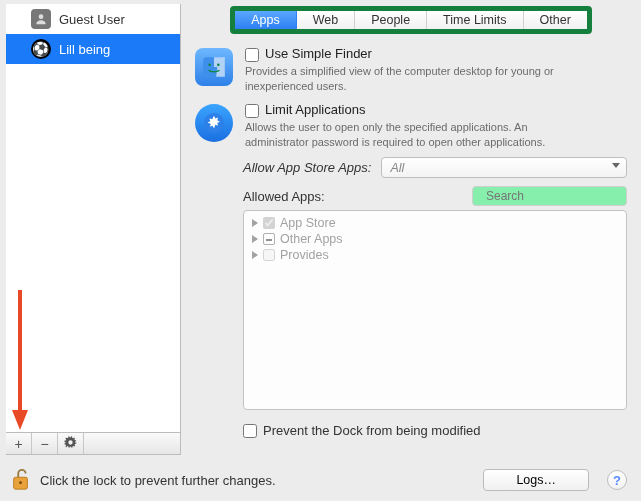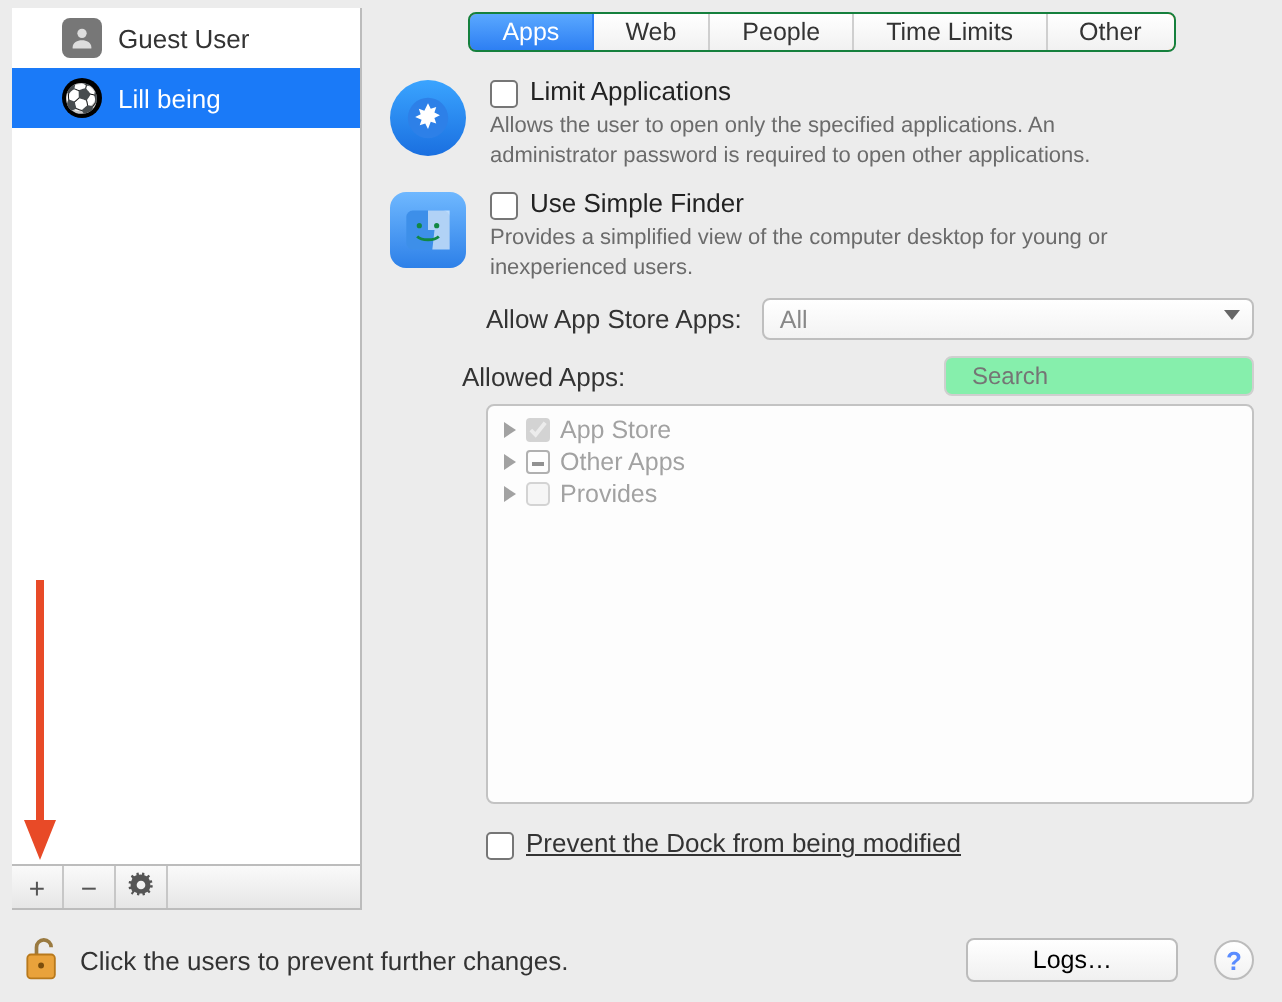--- a/index.html
+++ b/index.html
@@ -80,7 +80,7 @@
   }
   .seg {
     display: flex;
-    border: 1px solid #15803d;
+    border: 5px solid #15803d;
     border-radius: 4px;
     overflow: hidden;
     background: #f97316;

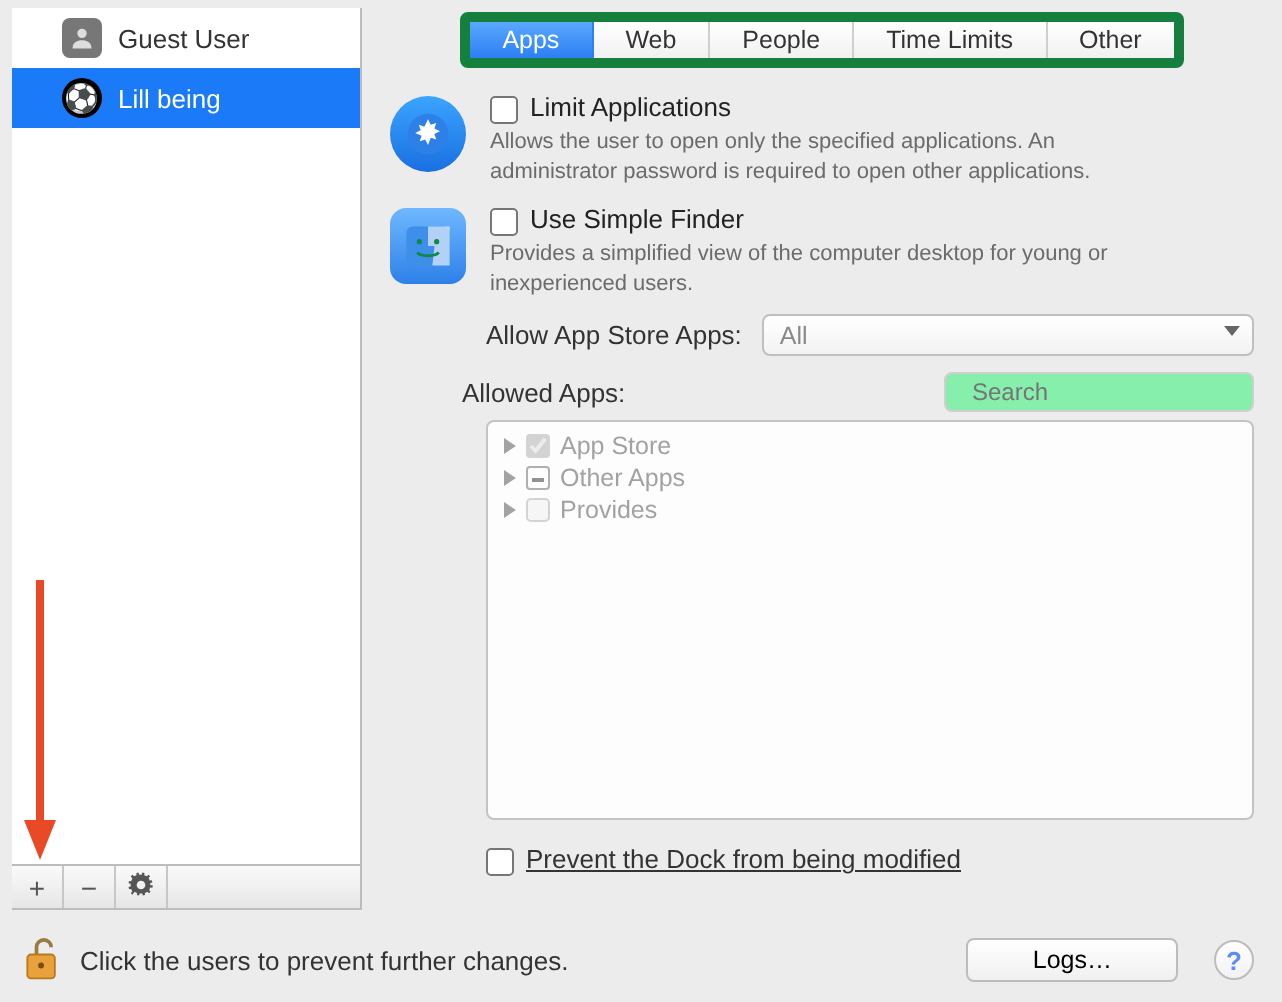--- a/index.html
+++ b/index.html
@@ -300,22 +300,6 @@
     </div>
 
     <div class="section">
-      <div class="bigicon appstore">
-        <svg width="22" height="22" viewBox="0 0 24 24" fill="#fff">
-            <circle cx="12" cy="12" r="11" fill="#2d80e8"></circle>
-            <path fill="#fff" d="M12 4l1.5 3 3-1-1 3 3 1.5-3 1.5 1 3-3-1L12 18l-1.5-3-3 1 1-3L5 11.5l3-1.5-1-3 3 1z"></path>
-          </svg>
-      </div>
-      <div>
-        <div class="chk-row">
-          <input type="checkbox" style="">
-          <label>Limit Applications</label>
-        </div>
-        <div class="desc">Allows the user to open only the specified applications. An administrator password is required to open other applications.</div>
-      </div>
-    </div>
-
-    <div class="section">
       <div class="bigicon finder">
         <svg width="26" height="26" viewBox="0 0 24 24" fill="#fff">
             <rect x="2" y="3" width="20" height="18" rx="3" fill="#3d8fe9"></rect>
@@ -331,6 +315,22 @@
           <label>Use Simple Finder</label>
         </div>
         <div class="desc">Provides a simplified view of the computer desktop for young or inexperienced users.</div>
+      </div>
+    </div>
+
+    <div class="section">
+      <div class="bigicon appstore">
+        <svg width="22" height="22" viewBox="0 0 24 24" fill="#fff">
+            <circle cx="12" cy="12" r="11" fill="#2d80e8"></circle>
+            <path fill="#fff" d="M12 4l1.5 3 3-1-1 3 3 1.5-3 1.5 1 3-3-1L12 18l-1.5-3-3 1 1-3L5 11.5l3-1.5-1-3 3 1z"></path>
+          </svg>
+      </div>
+      <div>
+        <div class="chk-row">
+          <input type="checkbox" style="">
+          <label>Limit Applications</label>
+        </div>
+        <div class="desc">Allows the user to open only the specified applications. An administrator password is required to open other applications.</div>
       </div>
     </div>
 

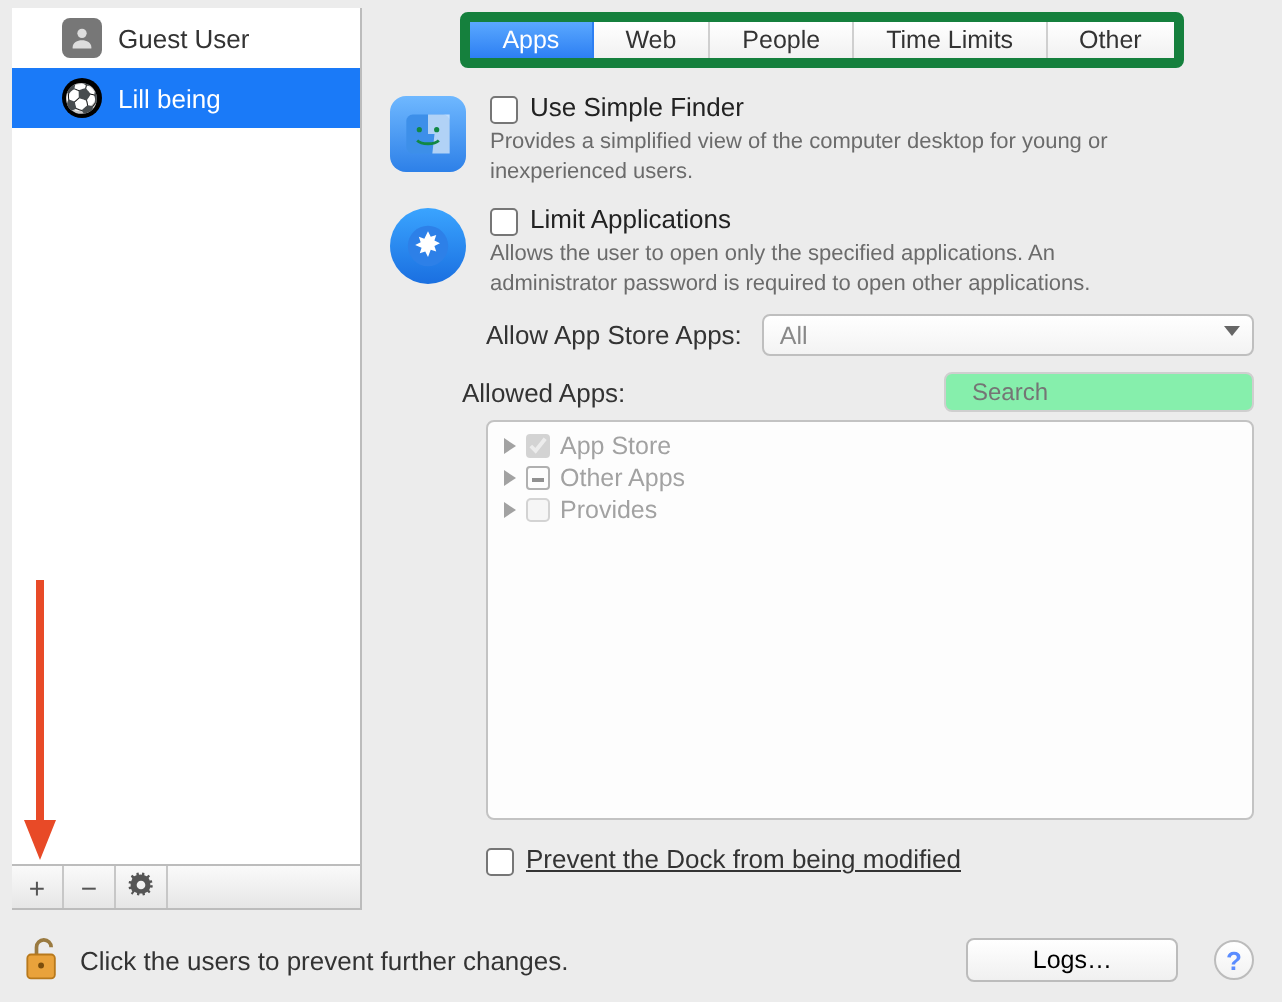--- a/index.html
+++ b/index.html
@@ -128,6 +128,7 @@
   .row-inline {
     display: flex; align-items: center; gap: 10px;
     margin: 6px 0 8px 48px;
+    font-style: italic;
   }
   .row-inline .lbl { font-size: 13px; }
   .select {

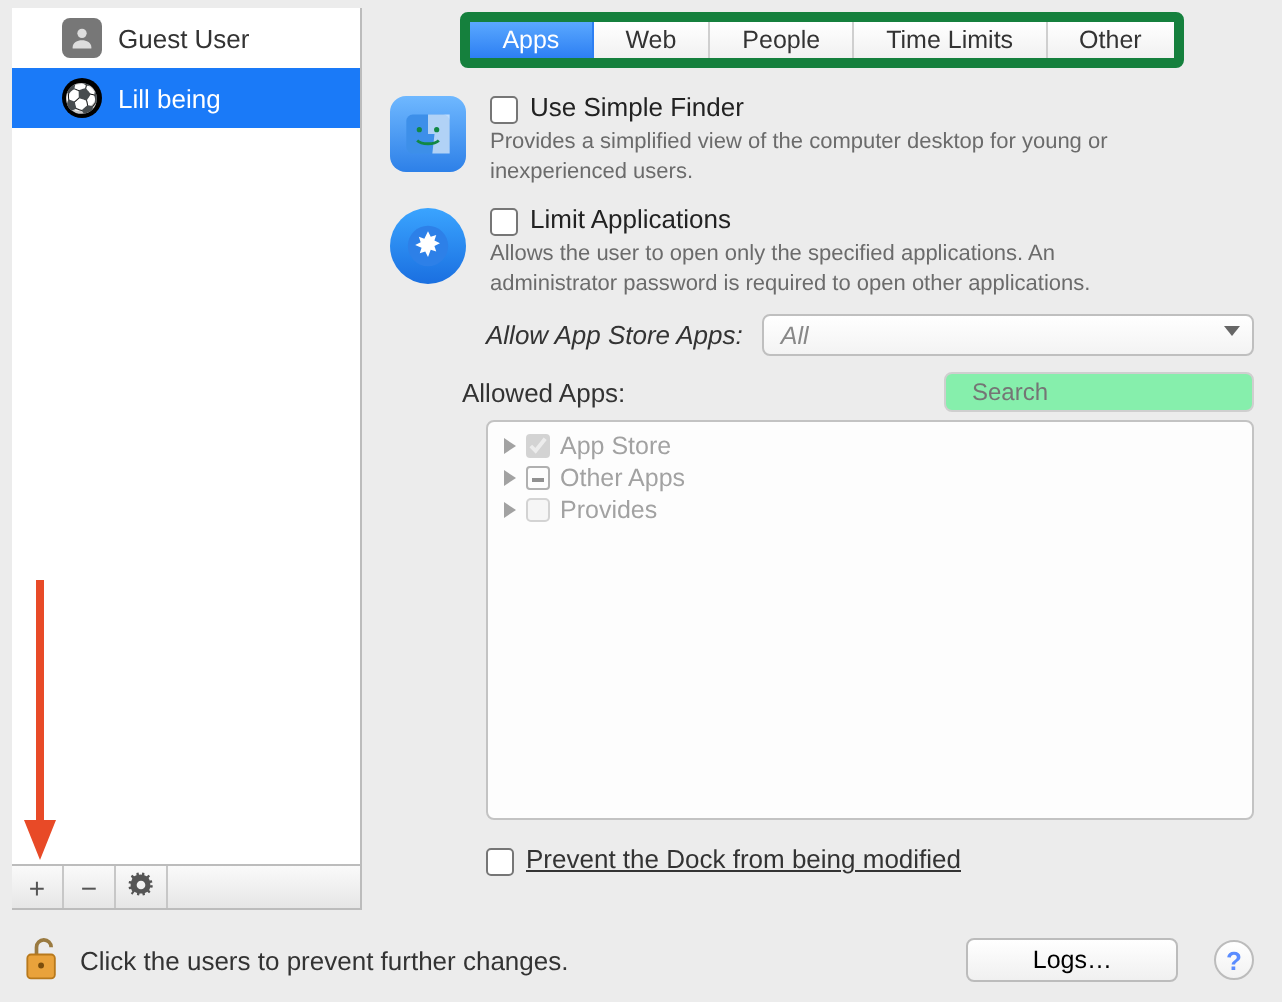--- a/index.html
+++ b/index.html
@@ -160,7 +160,7 @@
     display:none;
   }
   .apps-label-row {
-    display:flex; align-items:center; margin: 6px 0 4px 36px;
+    display:flex; align-items:center; margin: 6px 0 4px 48px;
   }
   .search {
     margin-left: auto;

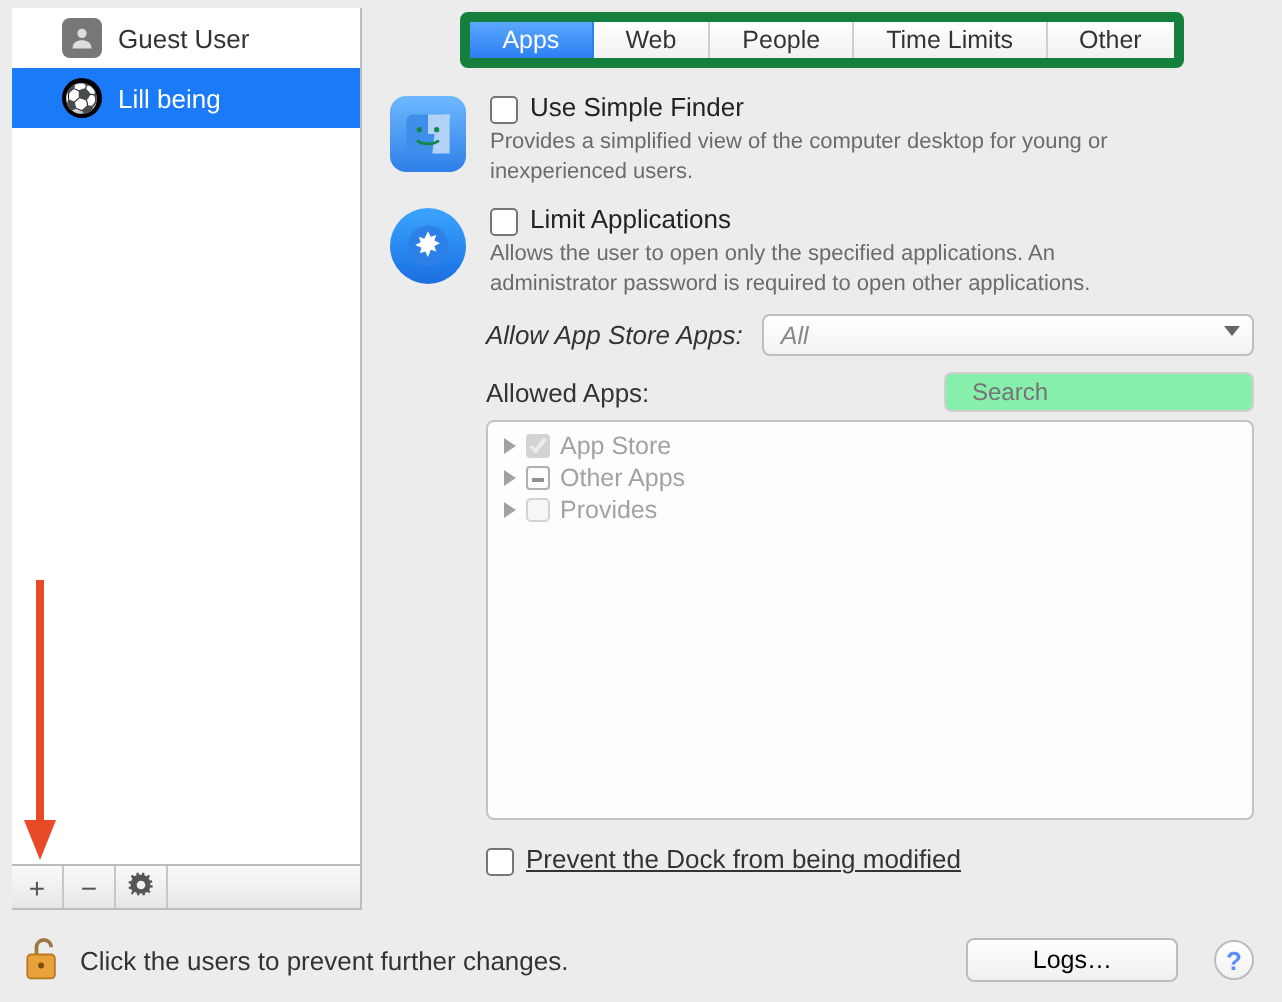--- a/index.html
+++ b/index.html
@@ -204,10 +204,9 @@
     width:12px;height:12px;margin:0;
   }
   .prevent-row {
-    display:flex; align-items:flex-start; gap:6px;
+    display:flex; align-items:flex-end; gap:6px;
     margin: 12px 0 0 48px;
     font-size: 13px;
-    text-decoration: underline;
   }
   .footer {
     position: absolute;

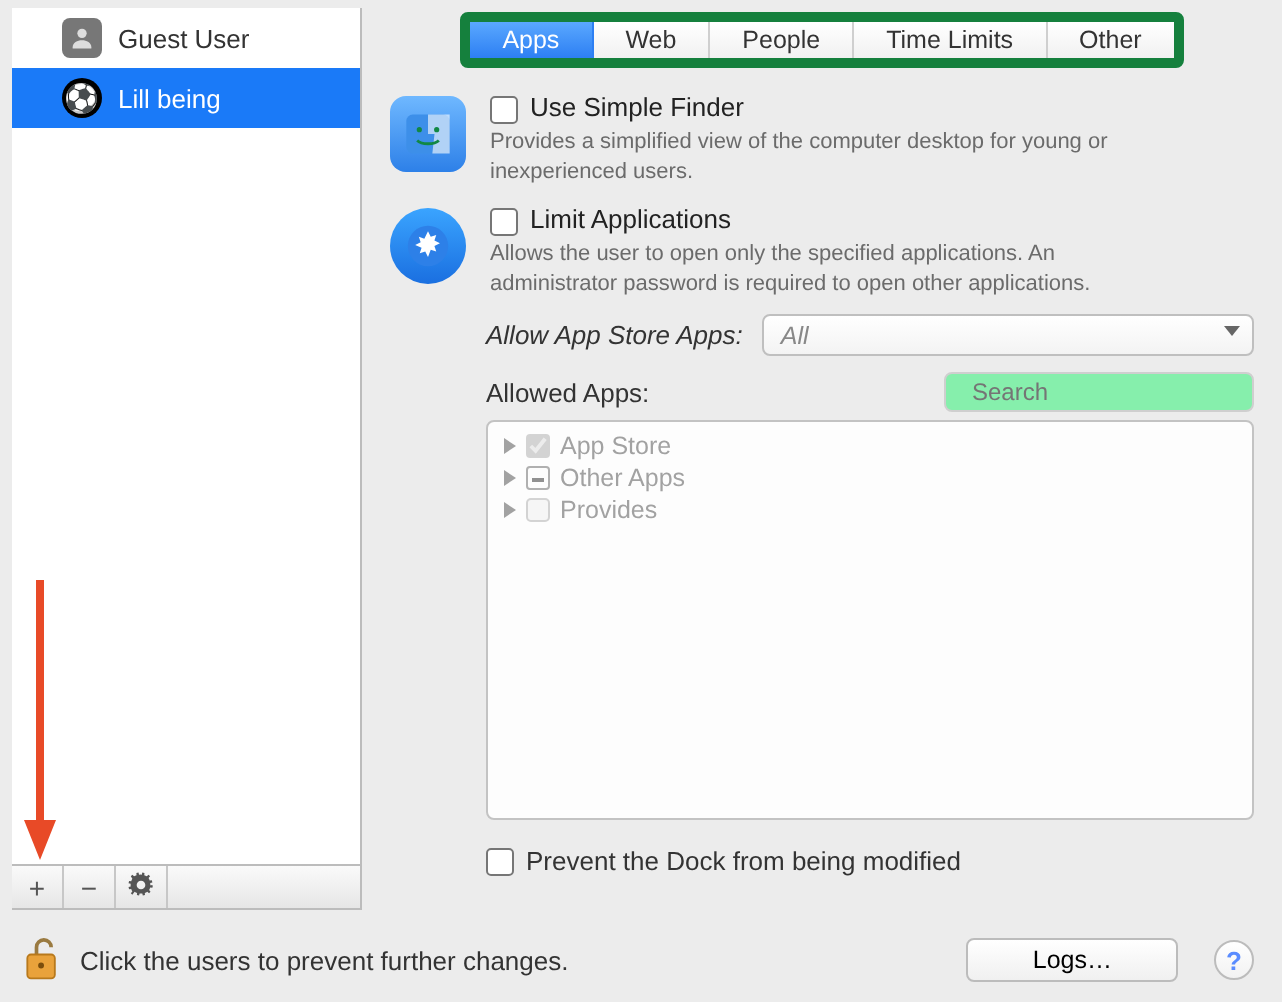--- a/index.html
+++ b/index.html
@@ -385,7 +385,7 @@
       <circle cx="11.5" cy="17" r="1.6" fill="#7a4d0c"></circle>
     </svg>
   </div>
-  <span class="note">Click the users to prevent further changes.</span>
+  <span class="note">Click the lock to prevent further changes.</span>
   <button class="logs-btn">
     <span>Logs…</span>
   </button>

